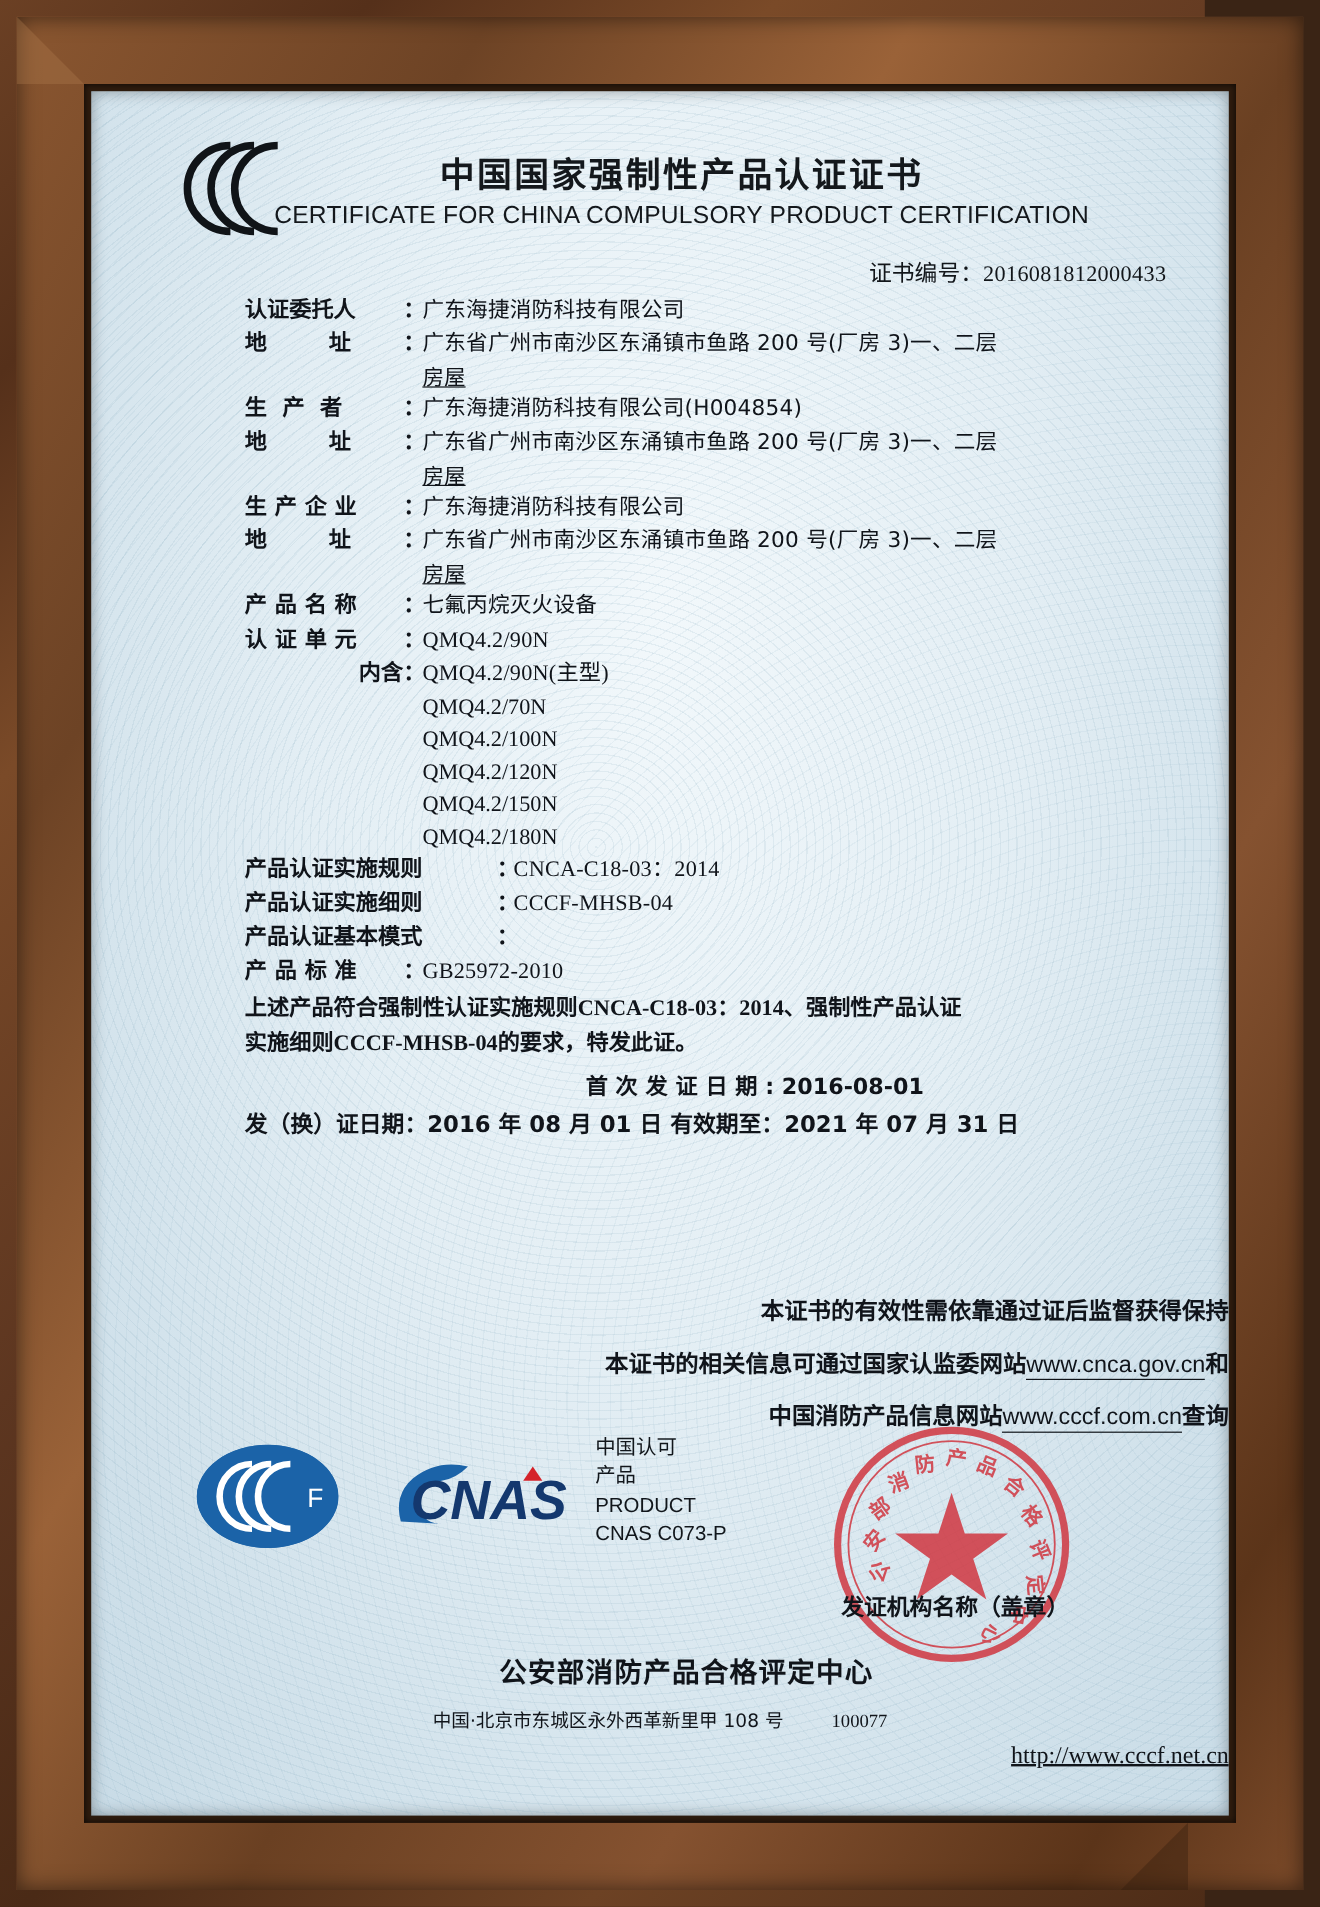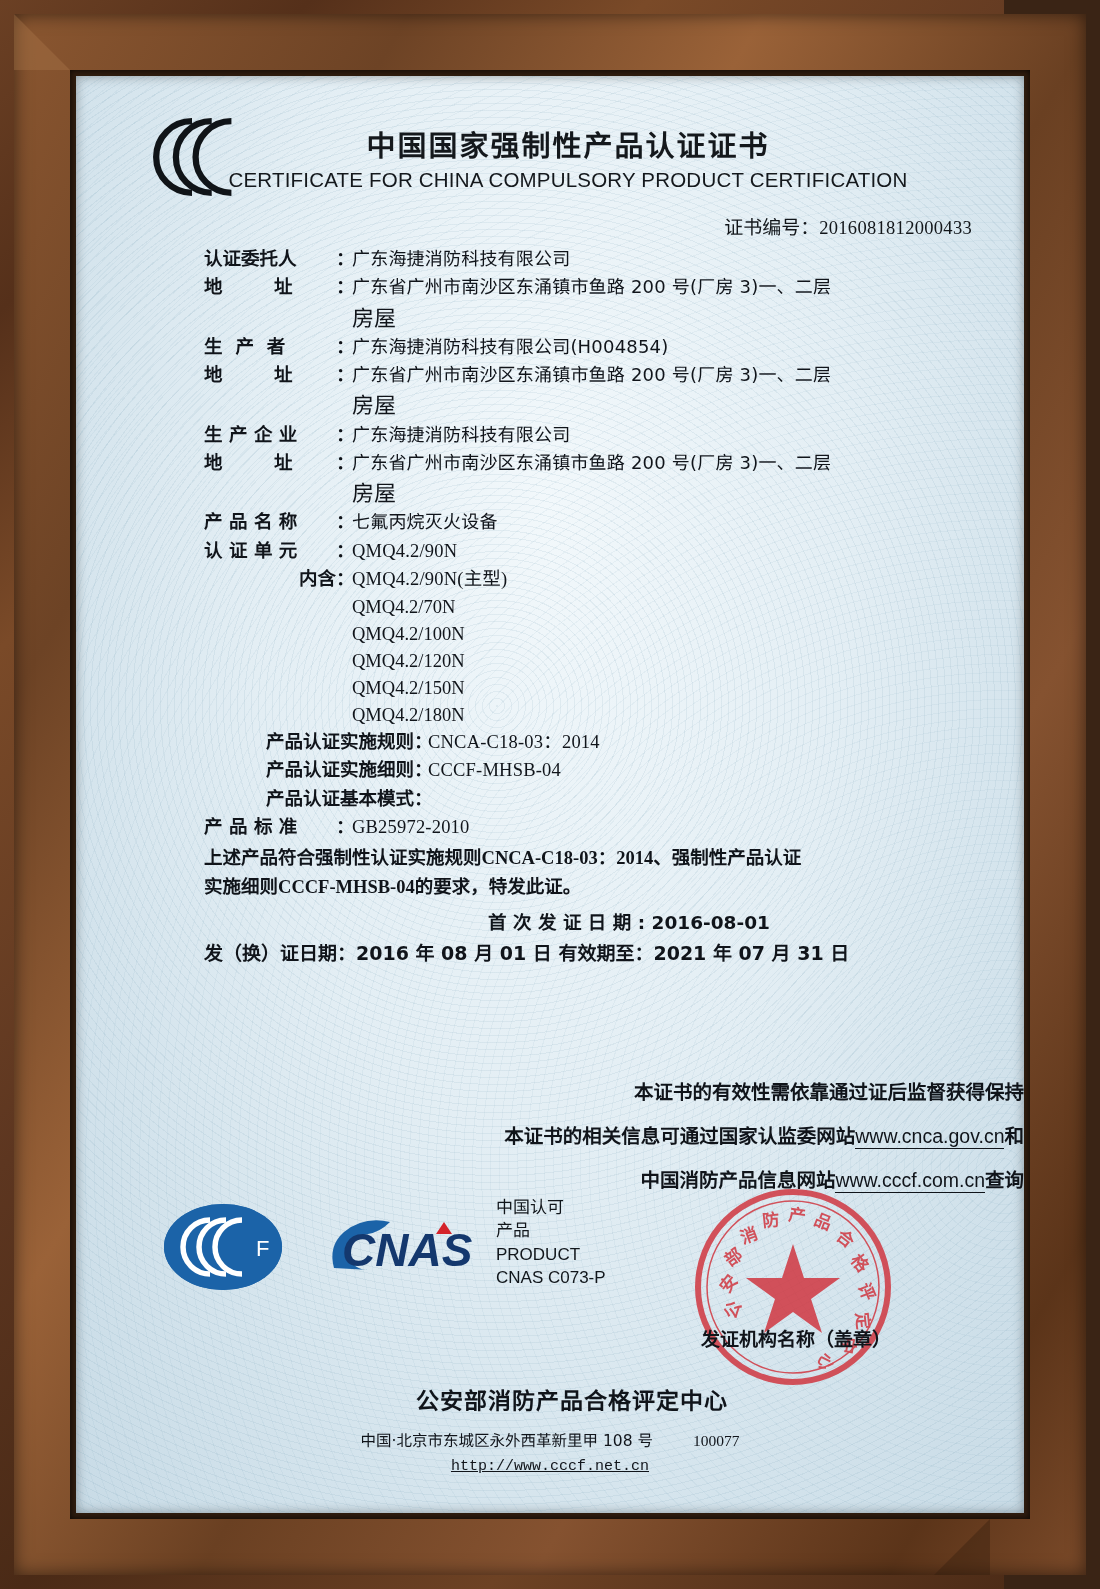--- a/index.html
+++ b/index.html
@@ -172,9 +172,10 @@
   .val.cjk { font-family: "DejaVu Sans", "Liberation Sans", sans-serif; font-size: 18px; }
   .cont {
     margin-left: 148px;
-    font-size: 22px;
+    font-size: 18px;
     font-family: "DejaVu Sans", "Liberation Sans", sans-serif;
     line-height: 1.42;
+    text-decoration: underline;
   }
   .sub-item {
     margin-left: 148px;

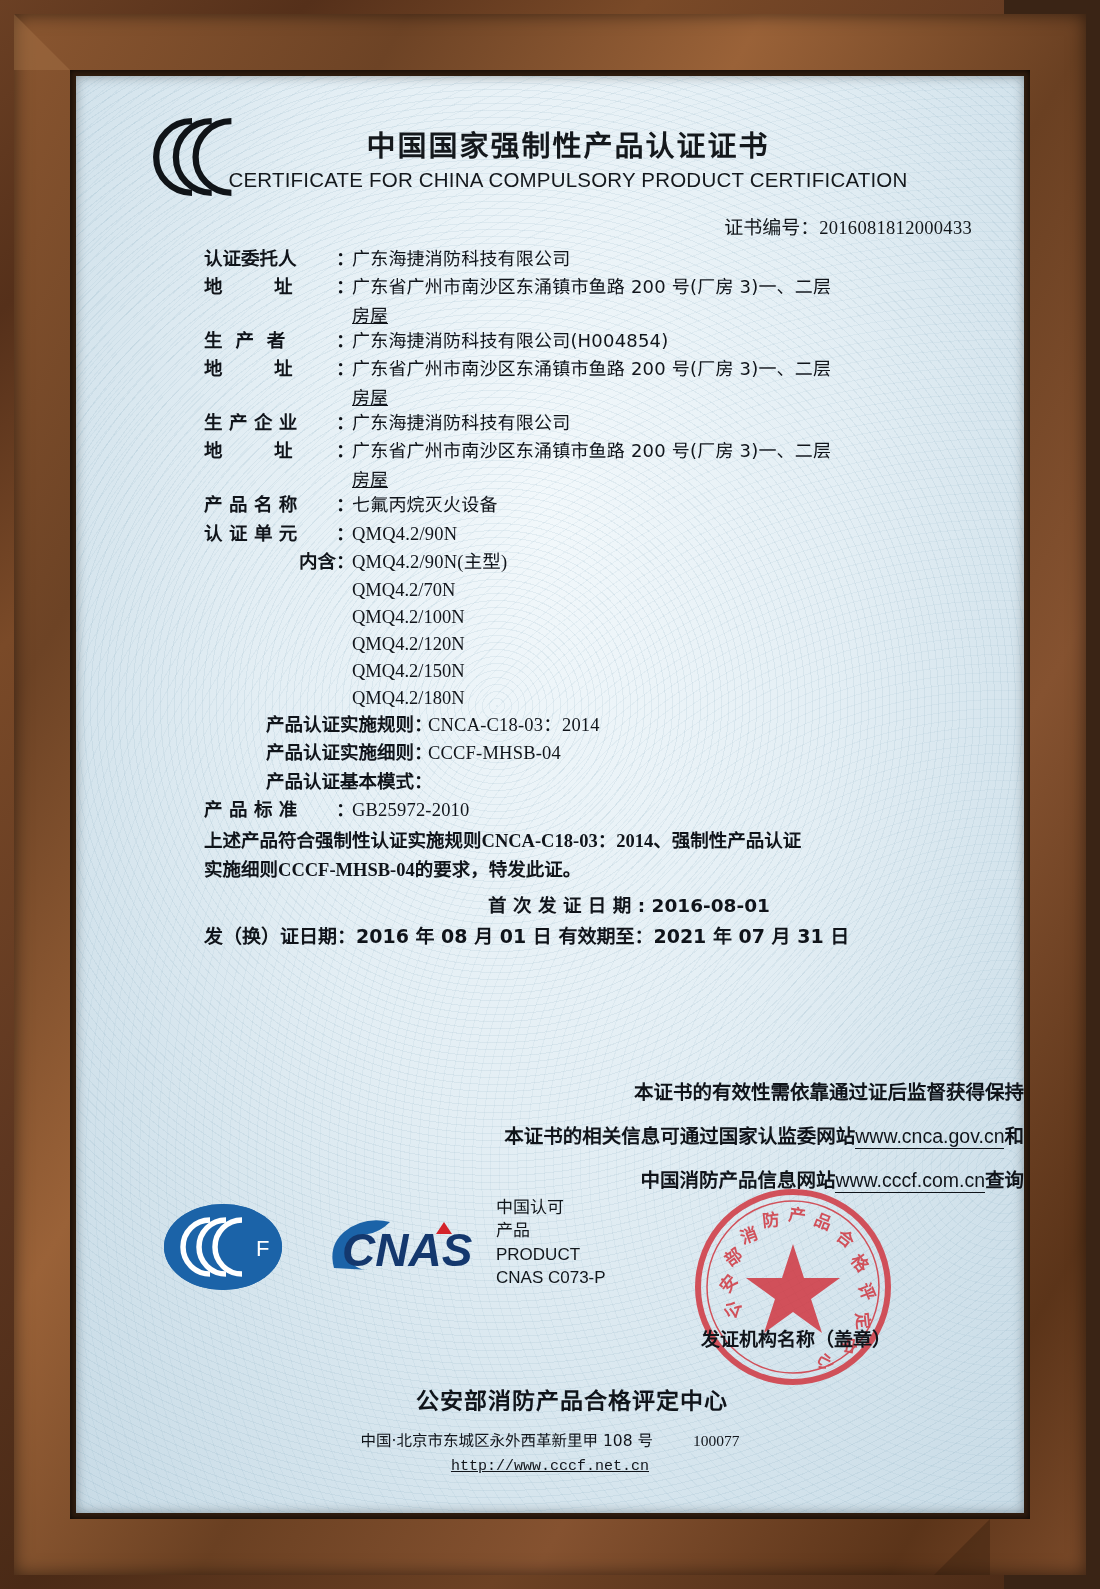--- a/index.html
+++ b/index.html
@@ -186,7 +186,7 @@
   .rule-row .lbl { width: 210px; }
   .rule-row .sep { width: 14px; }
 
-  .wide-lbl { width: 210px; text-align: right; }
+  .wide-lbl { width: 210px; }
 
   .statement {
     margin-top: 4px;

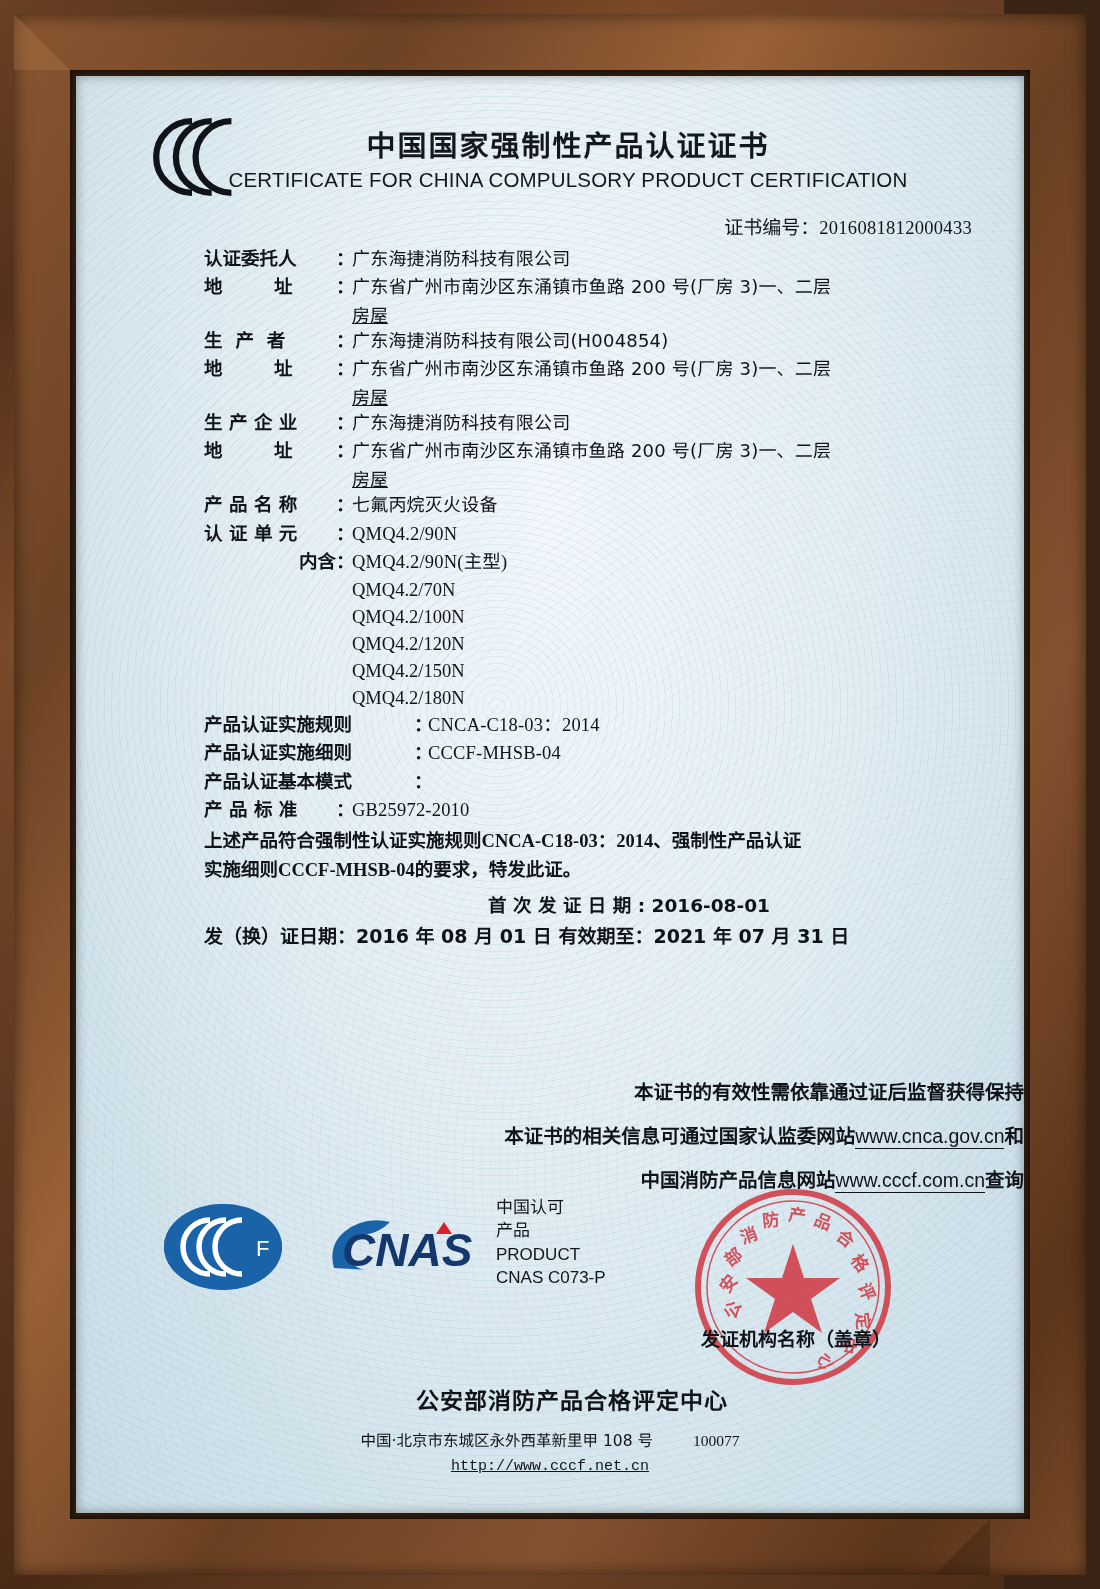--- a/index.html
+++ b/index.html
@@ -302,9 +302,10 @@
   }
   .footer .addr .zip { margin-left: 40px; font-family: "Liberation Serif", serif; }
   .footer .url {
-    font-family: Liberation Mono, monospace;
-    font-size: 15px;
+    font-family: Liberation Serif, serif;
+    font-size: 20px;
     text-decoration: underline;
+    text-align: right;
   }
 </style>
 </head>

